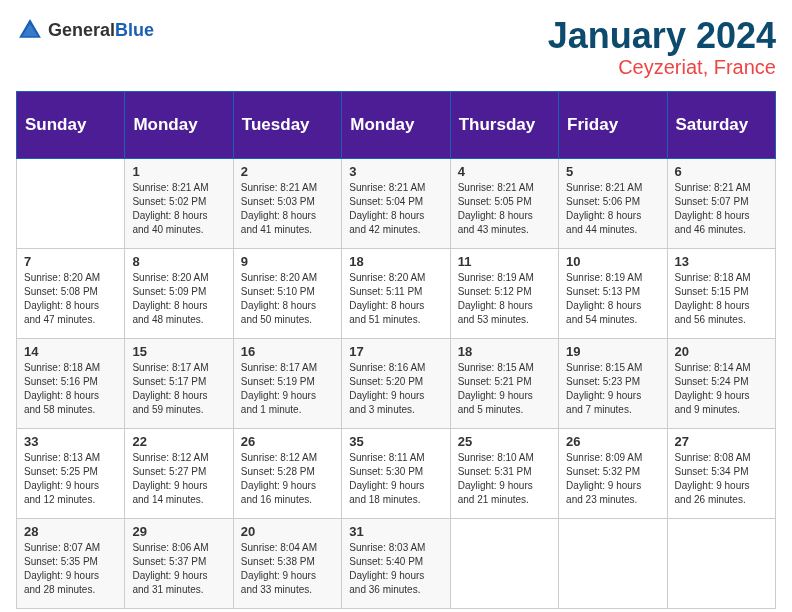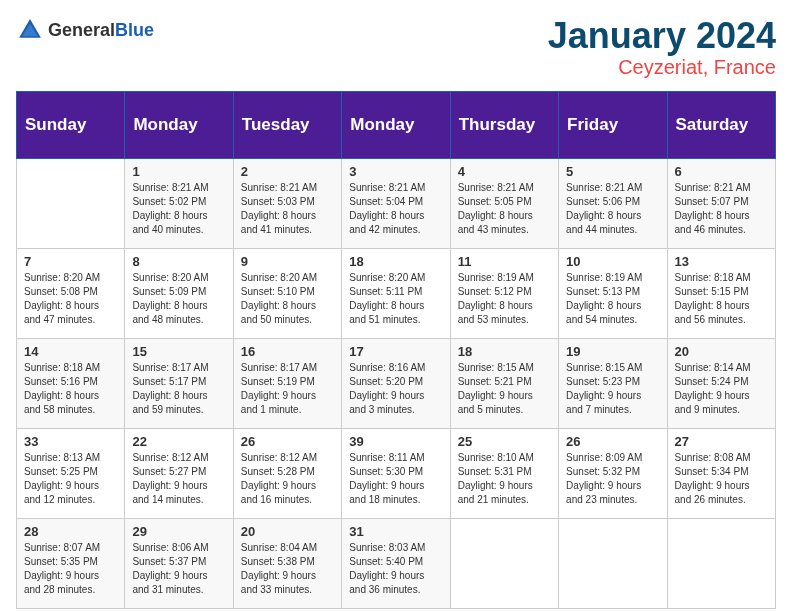--- a/index.html
+++ b/index.html
@@ -222,7 +222,7 @@
           <div class="day-info">Sunrise: 8:12 AM<br>Sunset: 5:28 PM<br>Daylight: 9 hours and 16 minutes.</div>
         </td>
         <td>
-          <div class="day-number">39</div>
+          <div class="day-number">35</div>
           <div class="day-info">Sunrise: 8:11 AM<br>Sunset: 5:30 PM<br>Daylight: 9 hours and 18 minutes.</div>
         </td>
         <td>

